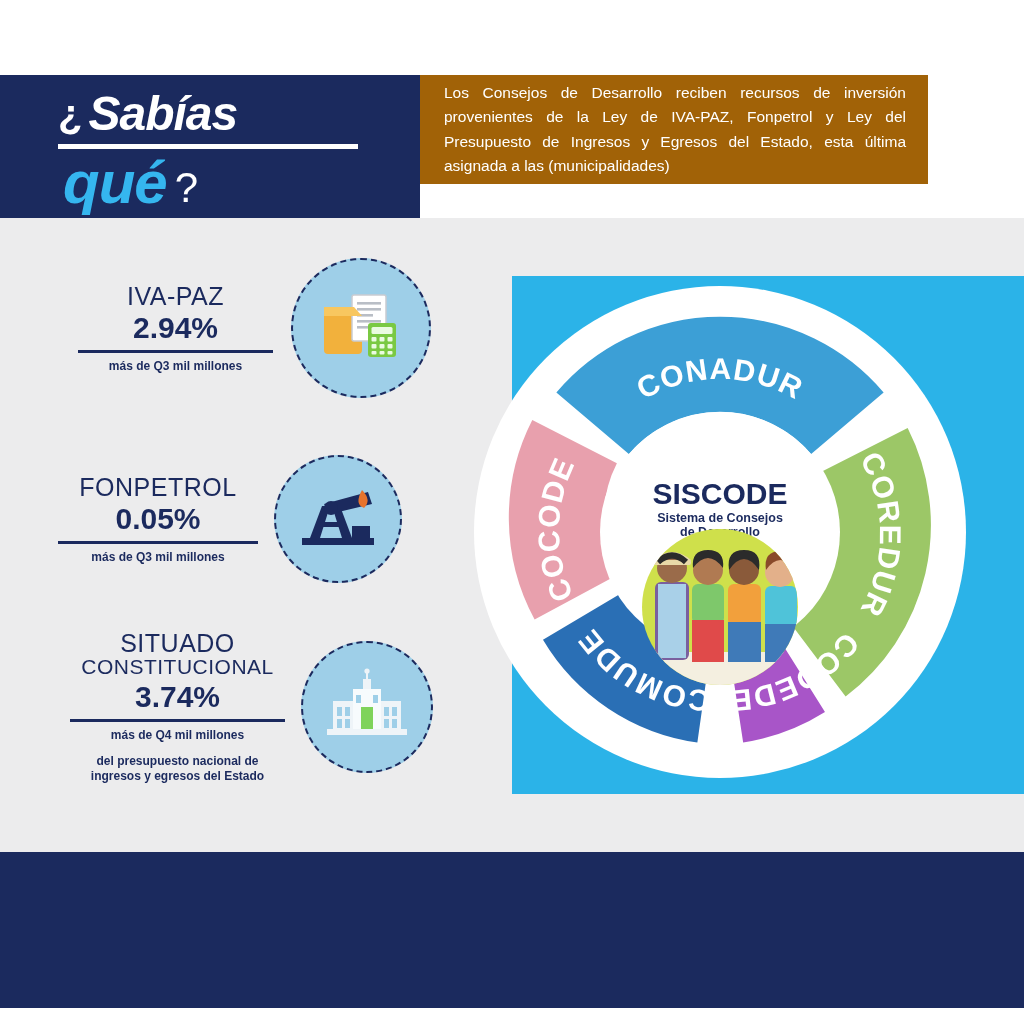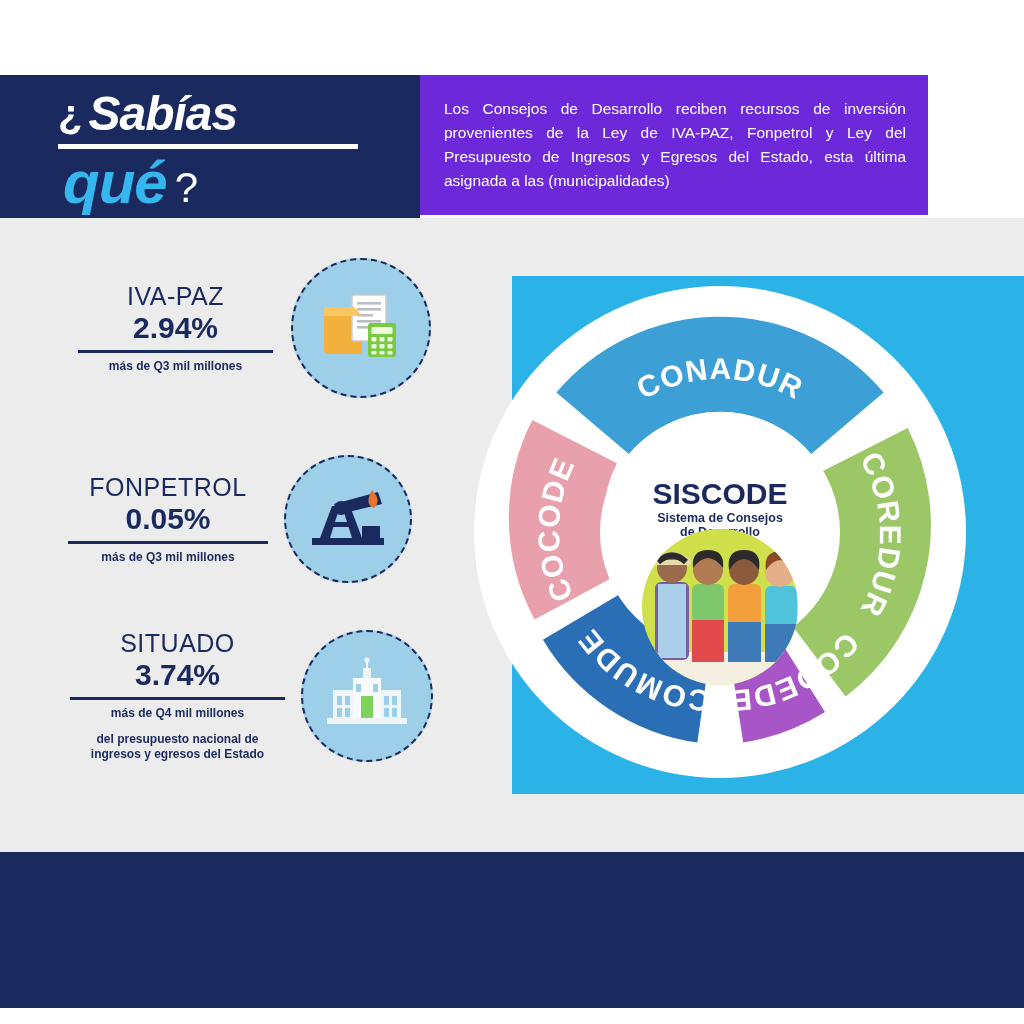--- a/index.html
+++ b/index.html
@@ -45,8 +45,8 @@
   }
 
   .header-right {
-    position: absolute; left: 420px; top: 75px; width: 508px; height: 140px;
-    background: #6d28d9;
+    position: absolute; left: 420px; top: 75px; width: 508px; height: 109px;
+    background: #a16207;
     display: flex; align-items: center;
   }
   .header-text {

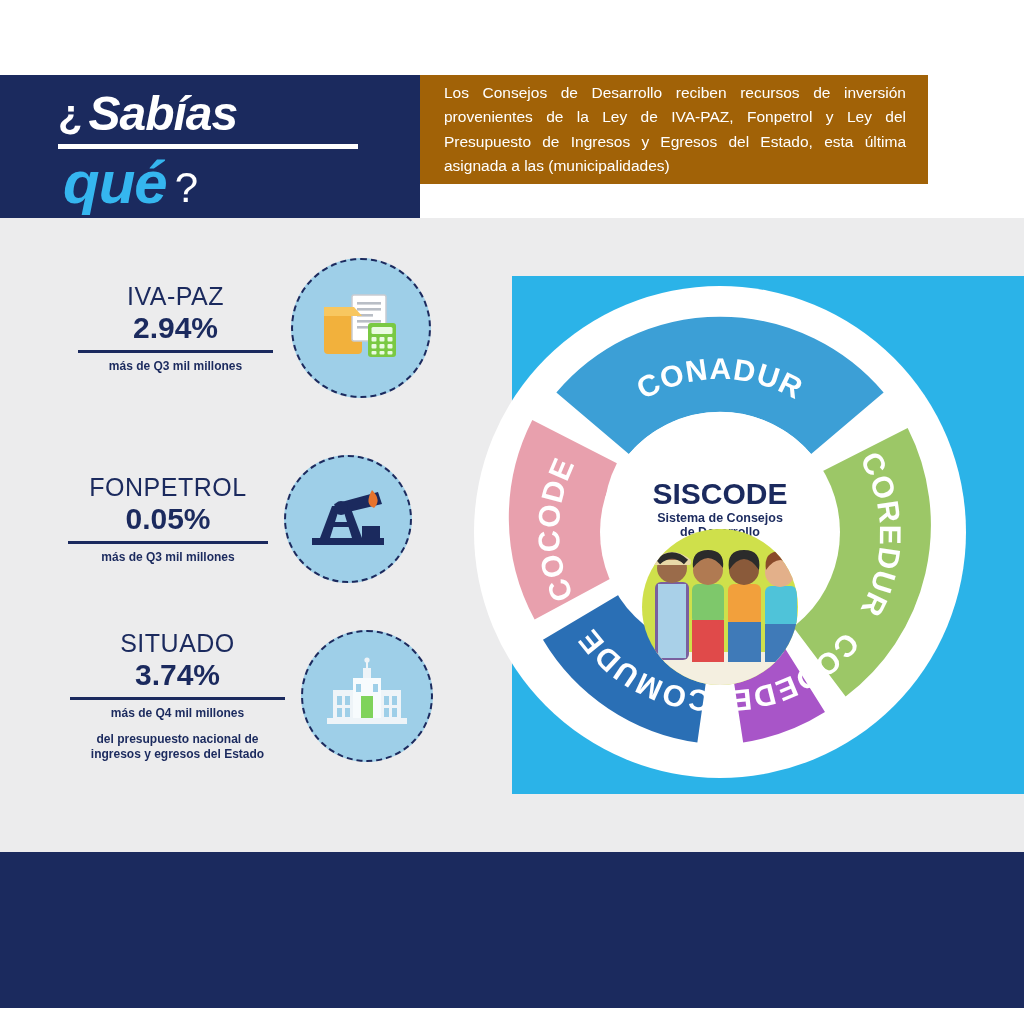--- a/index.html
+++ b/index.html
@@ -77,7 +77,7 @@
 
   #stat-ivapaz { left: 78px; top: 258px; }
   #stat-ivapaz .icon-circle { width: 140px; height: 140px; margin-left: 18px; }
-  #stat-fonpetrol { left: 68px; top: 455px; }
+  #stat-fonpetrol { left: 58px; top: 455px; }
   #stat-fonpetrol .icon-circle { width: 128px; height: 128px; margin-left: 16px; }
   #stat-situado { left: 70px; top: 630px; }
   #stat-situado .icon-circle { width: 132px; height: 132px; margin-left: 16px; }

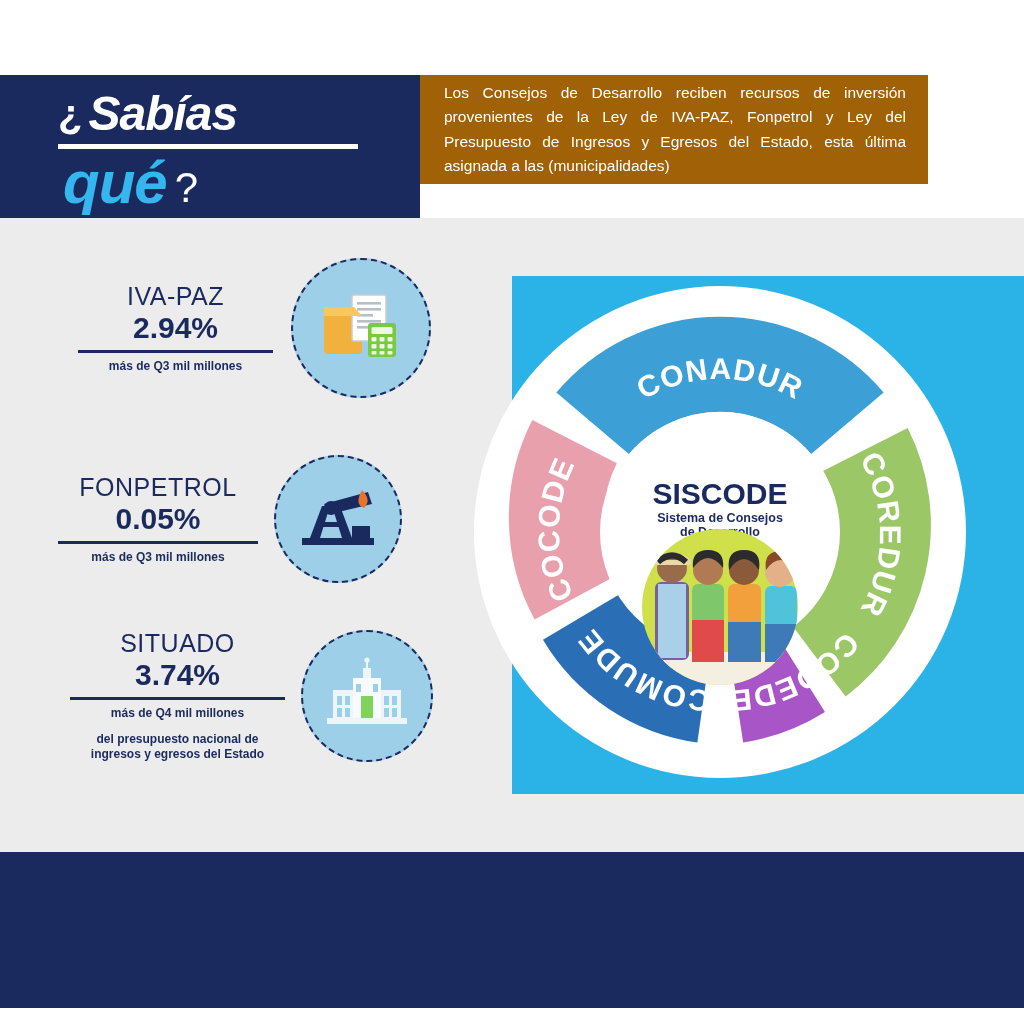--- a/index.html
+++ b/index.html
@@ -179,6 +179,7 @@
   <div class="stat" id="stat-situado">
     <div class="stat-text">
       <div class="stat-title">SITUADO</div>
+      <div class="stat-title small">CONSTITUCIONAL</div>
       <div class="stat-pct">3.74%</div>
       <div class="stat-rule" style="width:215px"></div>
       <div class="stat-sub">más de  Q4 mil millones</div>

